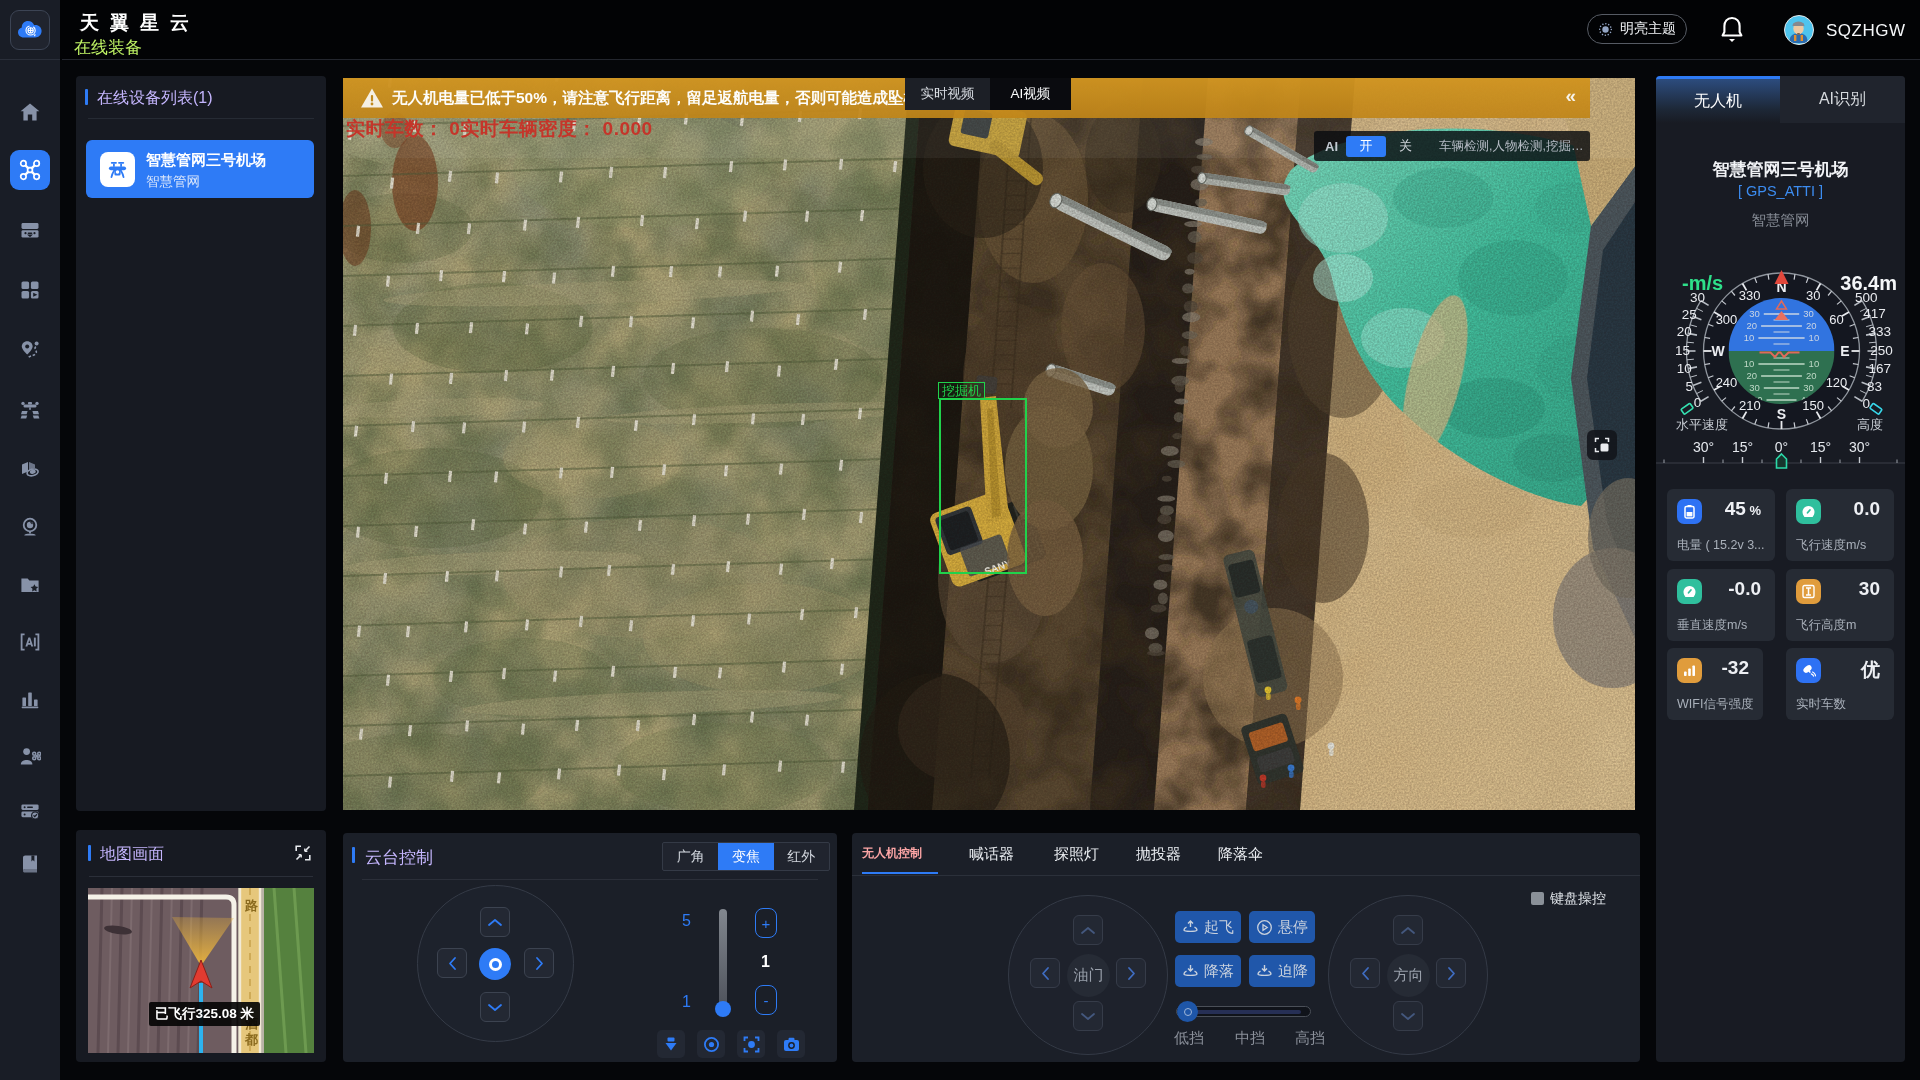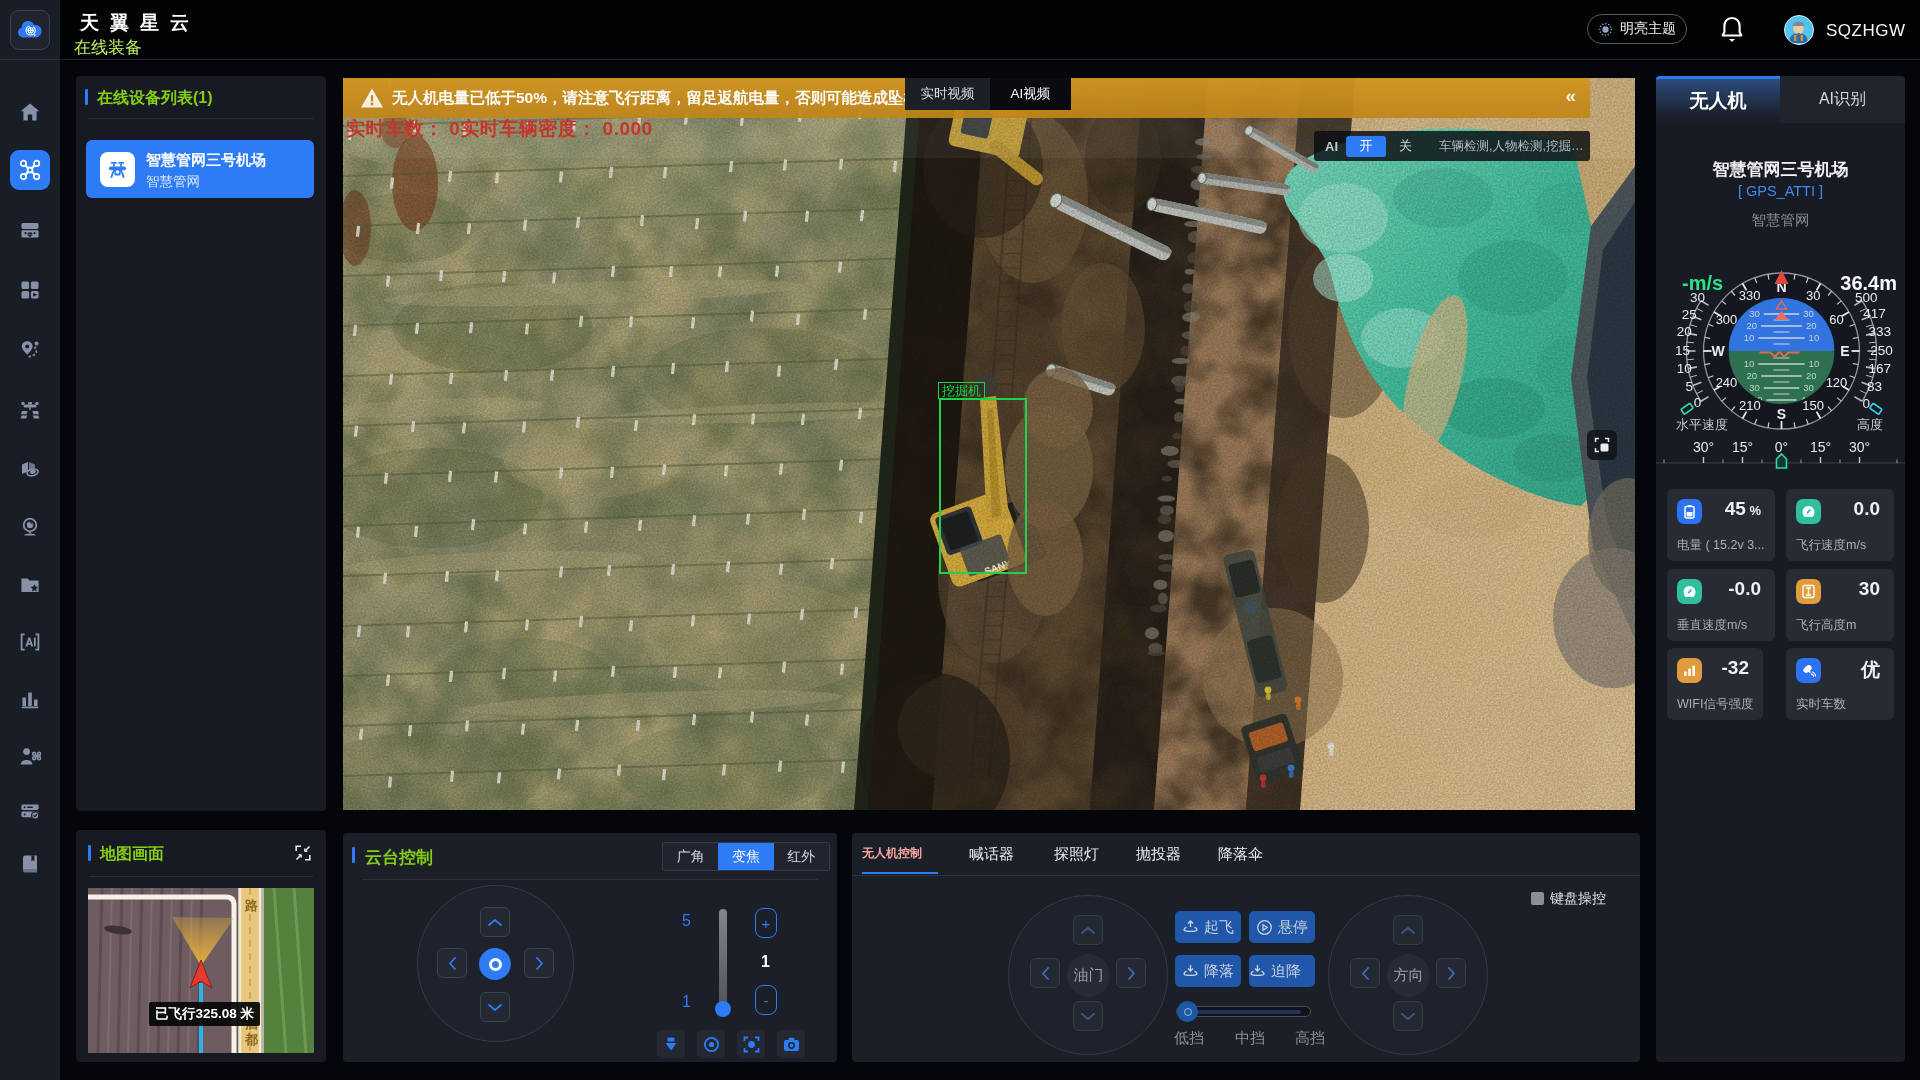--- a/index.html
+++ b/index.html
@@ -7,7 +7,7 @@
 #app{position:relative;width:1920px;height:1080px;background:#050609}
 .abs{position:absolute}
 .panel{position:absolute;background:#1a1e27;border-radius:4px}
-.ptitle{color:#84cc16;font-size:17px;font-weight:bold}
+.ptitle{color:#c4b5fd;font-size:17px;font-weight:normal}
 .bluebar{position:absolute;width:3px;height:16px;background:#2e7bf6;border-radius:1px}
 </style>
 </head><body>

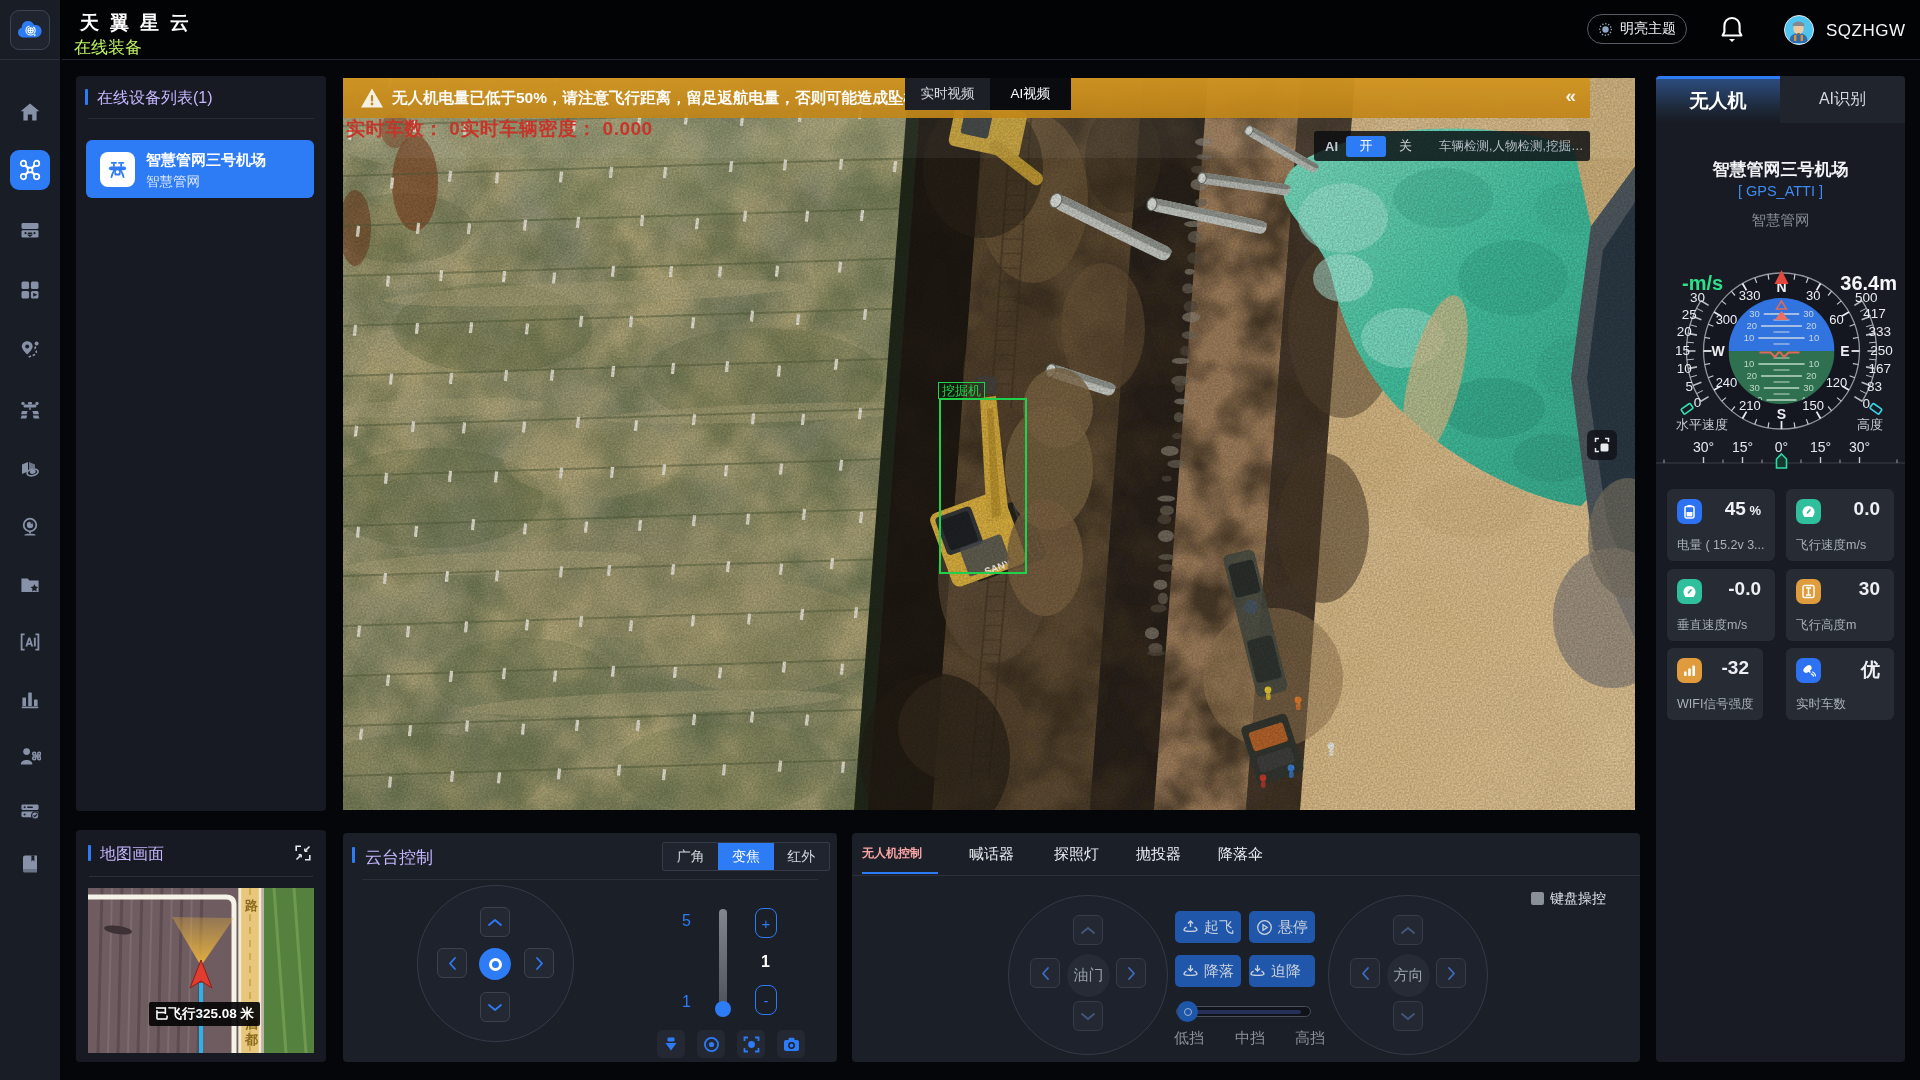--- a/index.html
+++ b/index.html
@@ -901,7 +901,7 @@
 </div>
 
 <div class="panel" style="left:1656px;top:76px;width:249px;height:986px;background:#181b23">
-  <div class="abs" style="left:0;top:0;width:124px;height:47px;background:linear-gradient(180deg,#2c4c7e,#1d2736 70%,#181b23);border-top:3px solid #2e7bf6;display:flex;align-items:center;justify-content:center;color:#fff;font-size:19px;font-weight:bold;border-radius:4px 0 0 0">无人机</div>
+  <div class="abs" style="left:0;top:0;width:124px;height:47px;background:linear-gradient(180deg,#2c4c7e,#1d2736 70%,#181b23);border-top:3px solid #2e7bf6;display:flex;align-items:center;justify-content:center;color:#fff;font-size:16px;font-weight:normal;border-radius:4px 0 0 0">无人机</div>
   <div class="abs" style="left:124px;top:0;width:125px;height:47px;background:#20242d;display:flex;align-items:center;justify-content:center;color:#d6dade;font-size:16px;border-radius:0 4px 0 0">AI识别</div>
   <div class="abs" style="left:0;top:82px;width:249px;text-align:center;color:#f2f4f7;font-size:17px;font-weight:bold">智慧管网三号机场</div>
   <div class="abs" style="left:0;top:107px;width:249px;text-align:center;color:#3c8cf0;font-size:14.5px">[ GPS_ATTI ]</div>

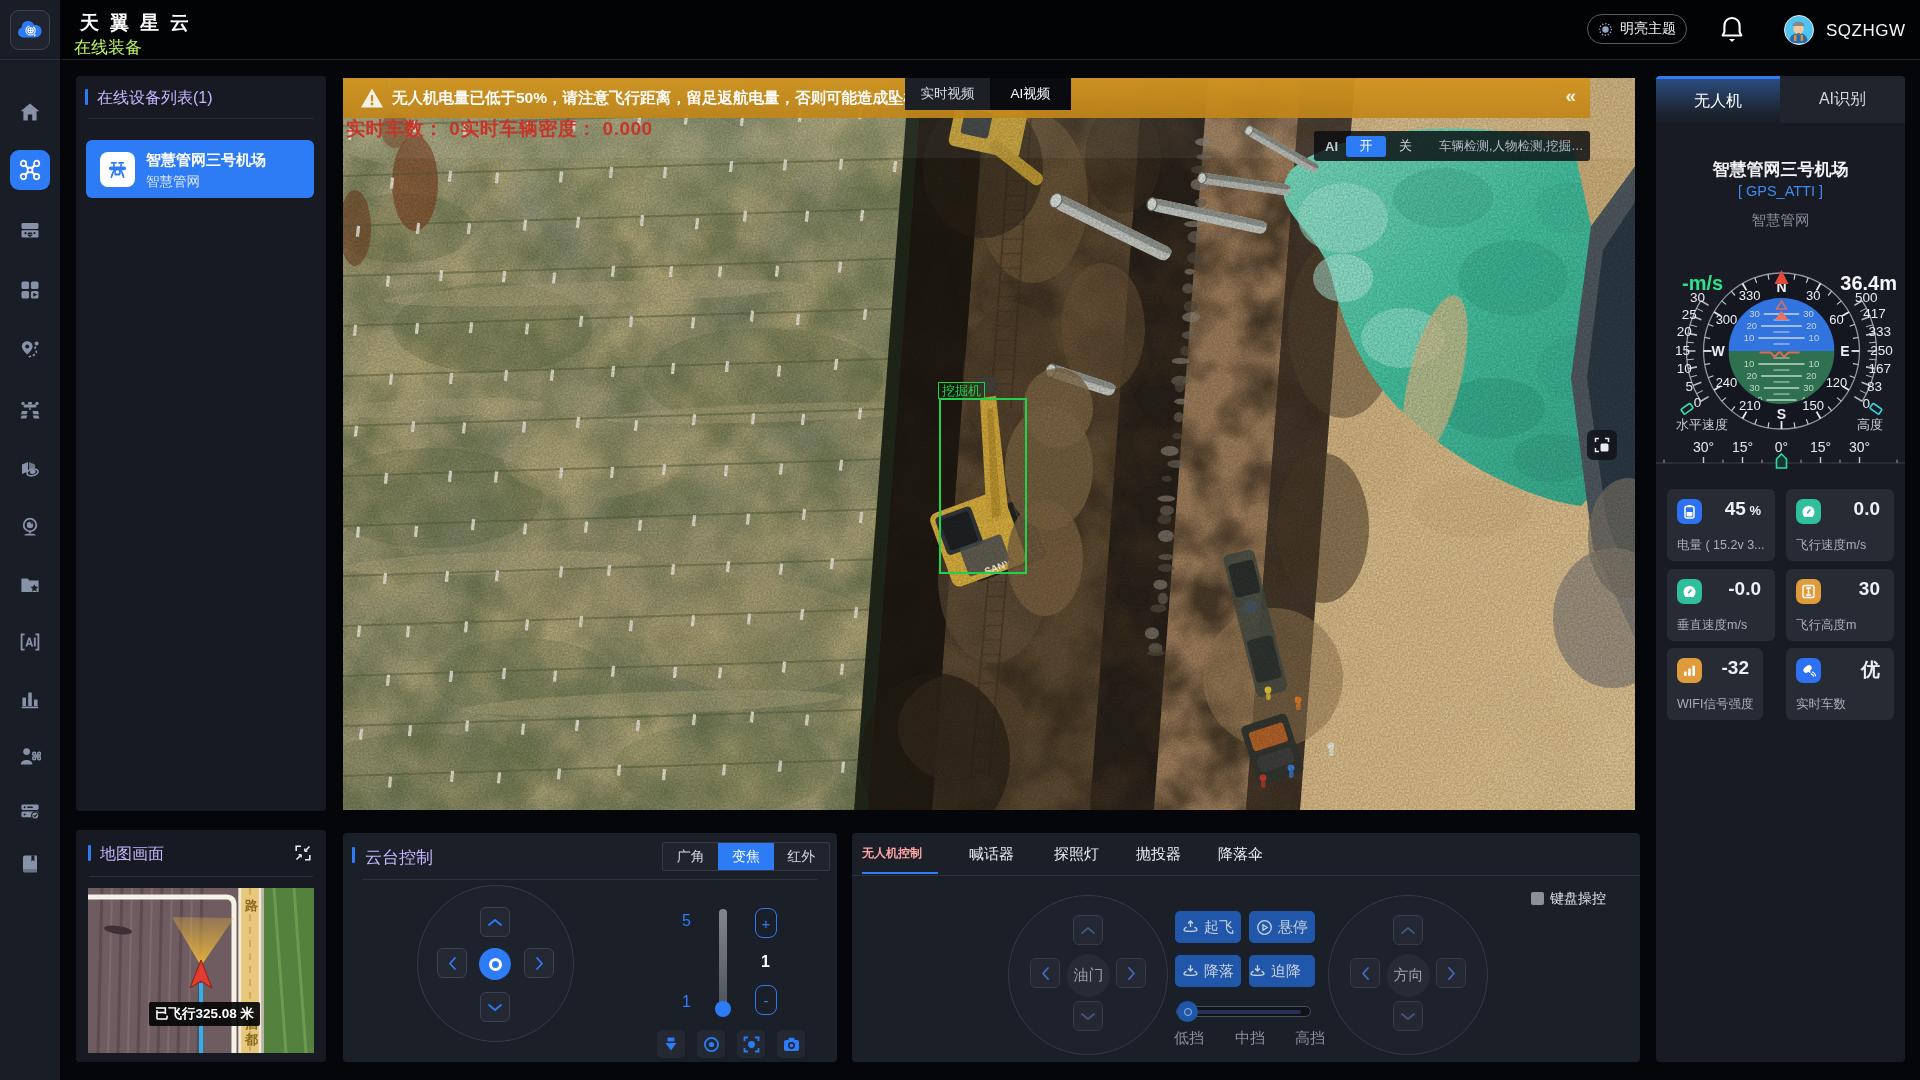--- a/index.html
+++ b/index.html
@@ -882,7 +882,7 @@
         </svg>
         <span style="color:#c9d1dd;font-size:15px">降落</span>
       </div> 
-      <div class="abs" style="left:397px;top:122px;width:66px;height:32px;background:#2057aa;border-radius:5px;display:flex;align-items:center;gap:5px">
+      <div class="abs" style="left:397px;top:122px;width:66px;height:32px;background:#2057aa;border-radius:5px;display:flex;align-items:center;justify-content:center;gap:5px">
         <svg width="17" height="16" viewBox="0 0 17 16" fill="none" stroke="#c9d1dd" stroke-width="1.4">
           <path d="M8.5 2 L8.5 7.8 M6 5.4 L8.5 8 L11 5.4"></path>
           <path d="M4.5 8.2 C2.8 9 2 10 2 11 C2 12.8 15 12.8 15 11 C15 10 14.2 9 12.5 8.2"></path>

